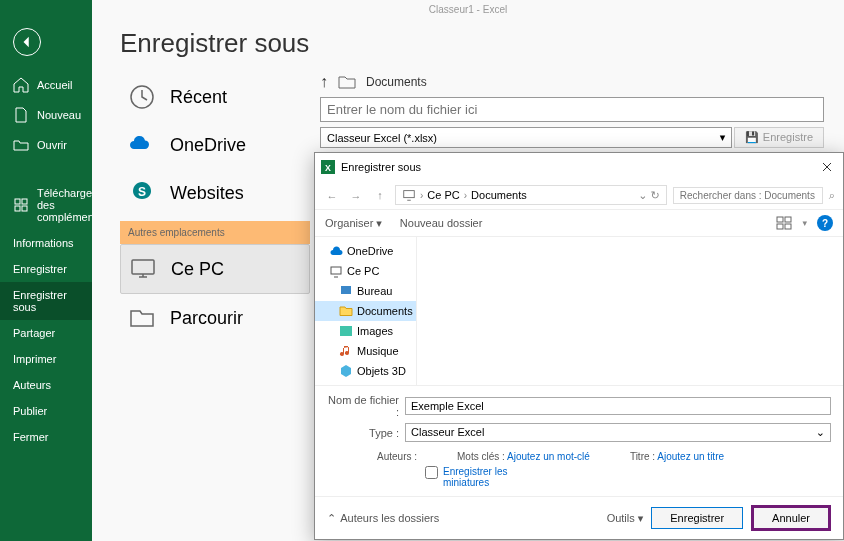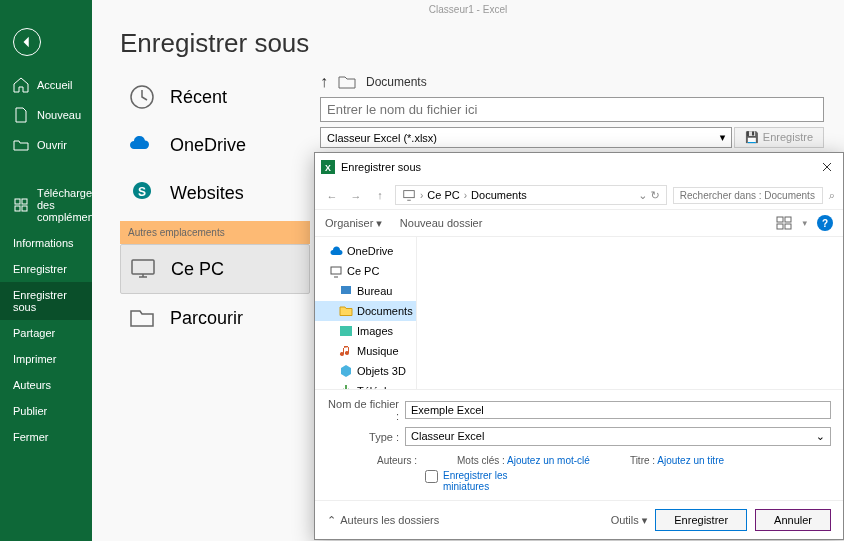--- a/index.html
+++ b/index.html
@@ -71,7 +71,7 @@
 .footer-left{display:flex;align-items:center;gap:4px;font-size:11px;color:#555}
 .footer-right{margin-left:auto;display:flex;align-items:center;gap:8px}
 .tools{font-size:11px;color:#555;display:flex;align-items:center;gap:3px}
-.btn{border:1px solid #701a75;padding:4px 18px;font-size:11px;background:#f5f5f5;cursor:pointer}
+.btn{border:3px solid #701a75;padding:4px 18px;font-size:11px;background:#f5f5f5;cursor:pointer}
 .btn.primary{border:1.5px solid #0078d4}
 </style>
 </head>

